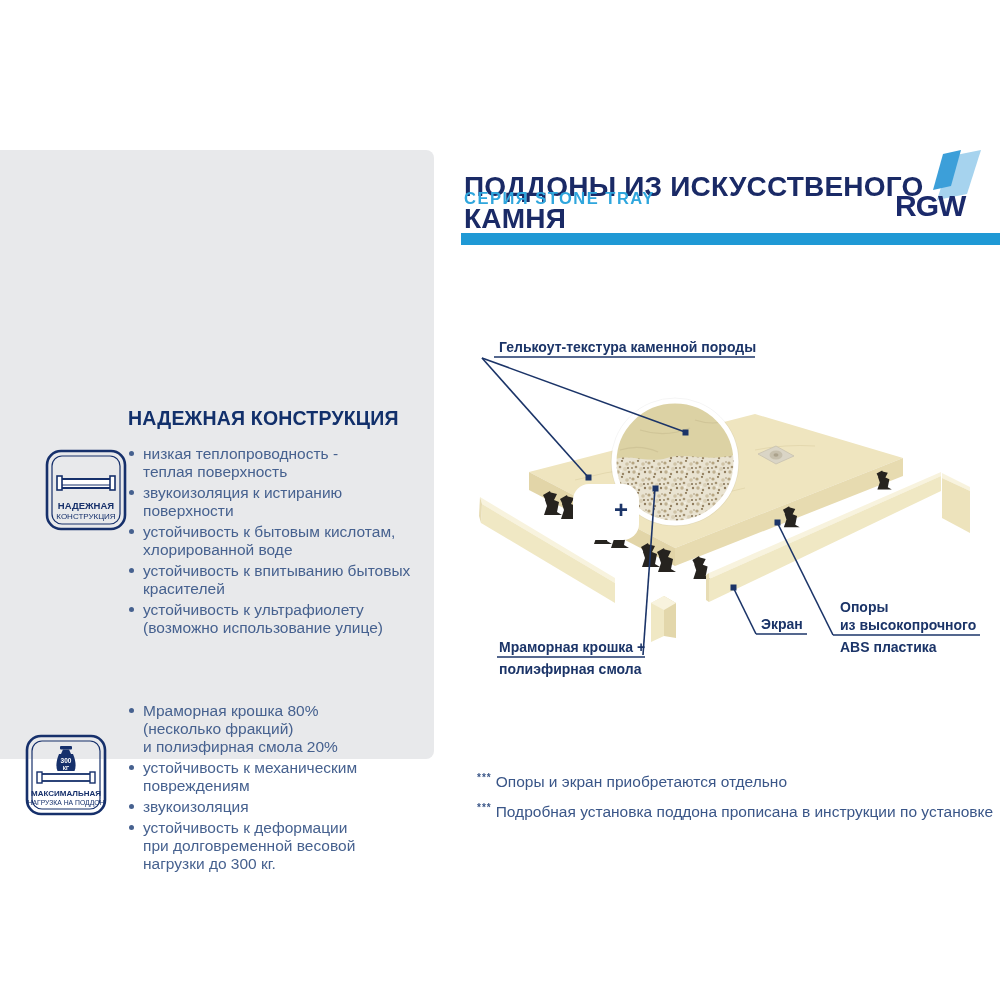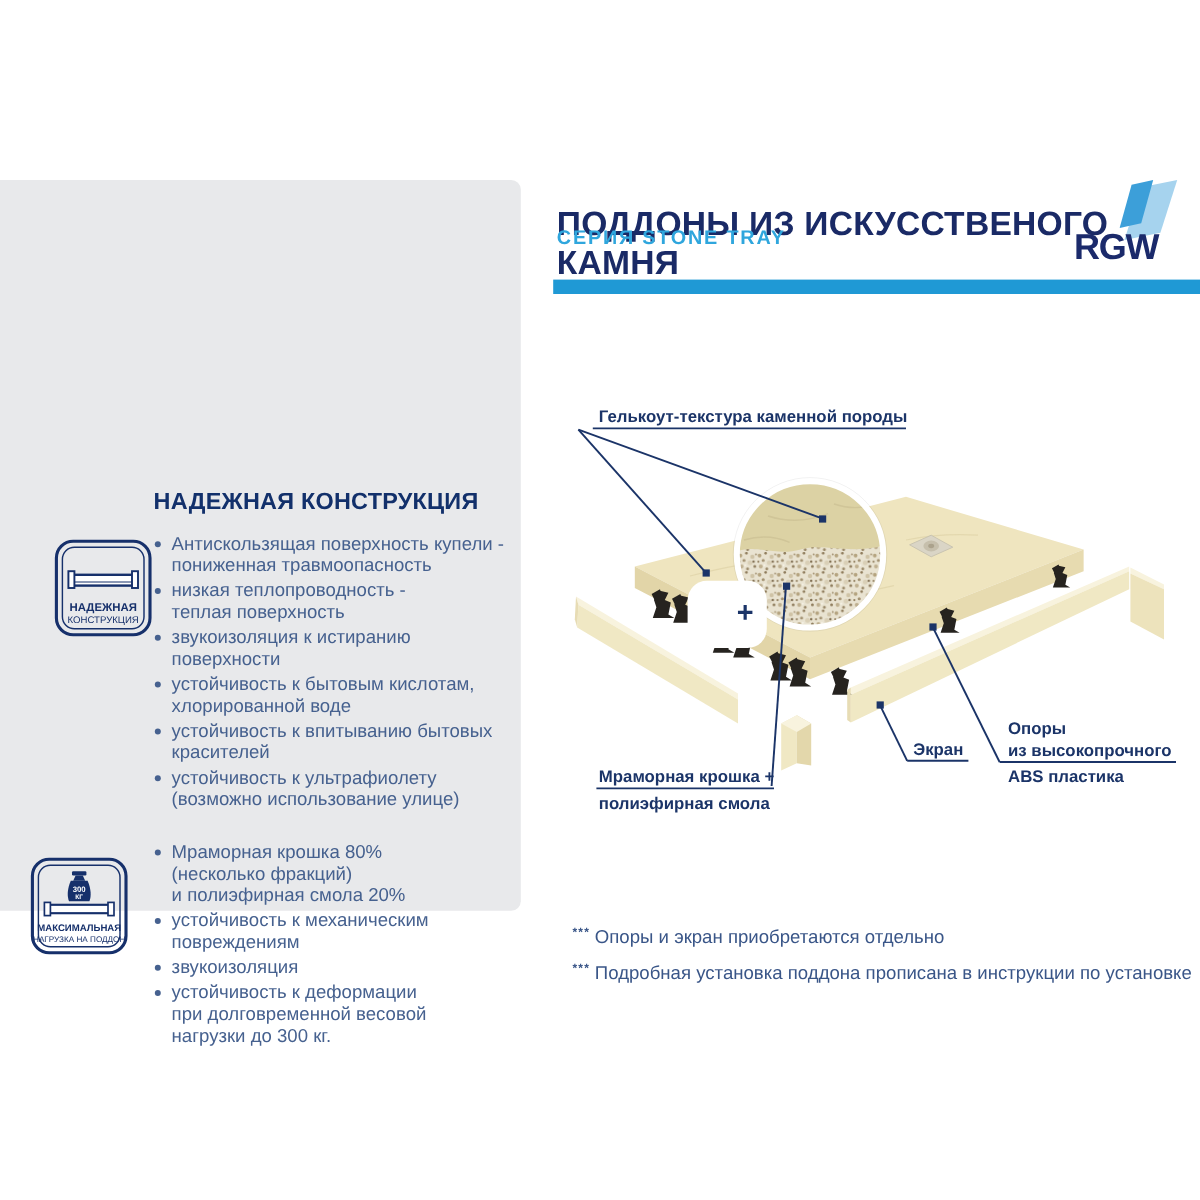--- a/index.html
+++ b/index.html
@@ -82,8 +82,6 @@
   </div>
 
   <ul class="feature-list first">
-    <li>Антискользящая поверхность купели -
-пониженная травмоопасность</li>
     <li>низкая теплопроводность -
  теплая поверхность</li>
     <li>звукоизоляция к истиранию поверхности</li>

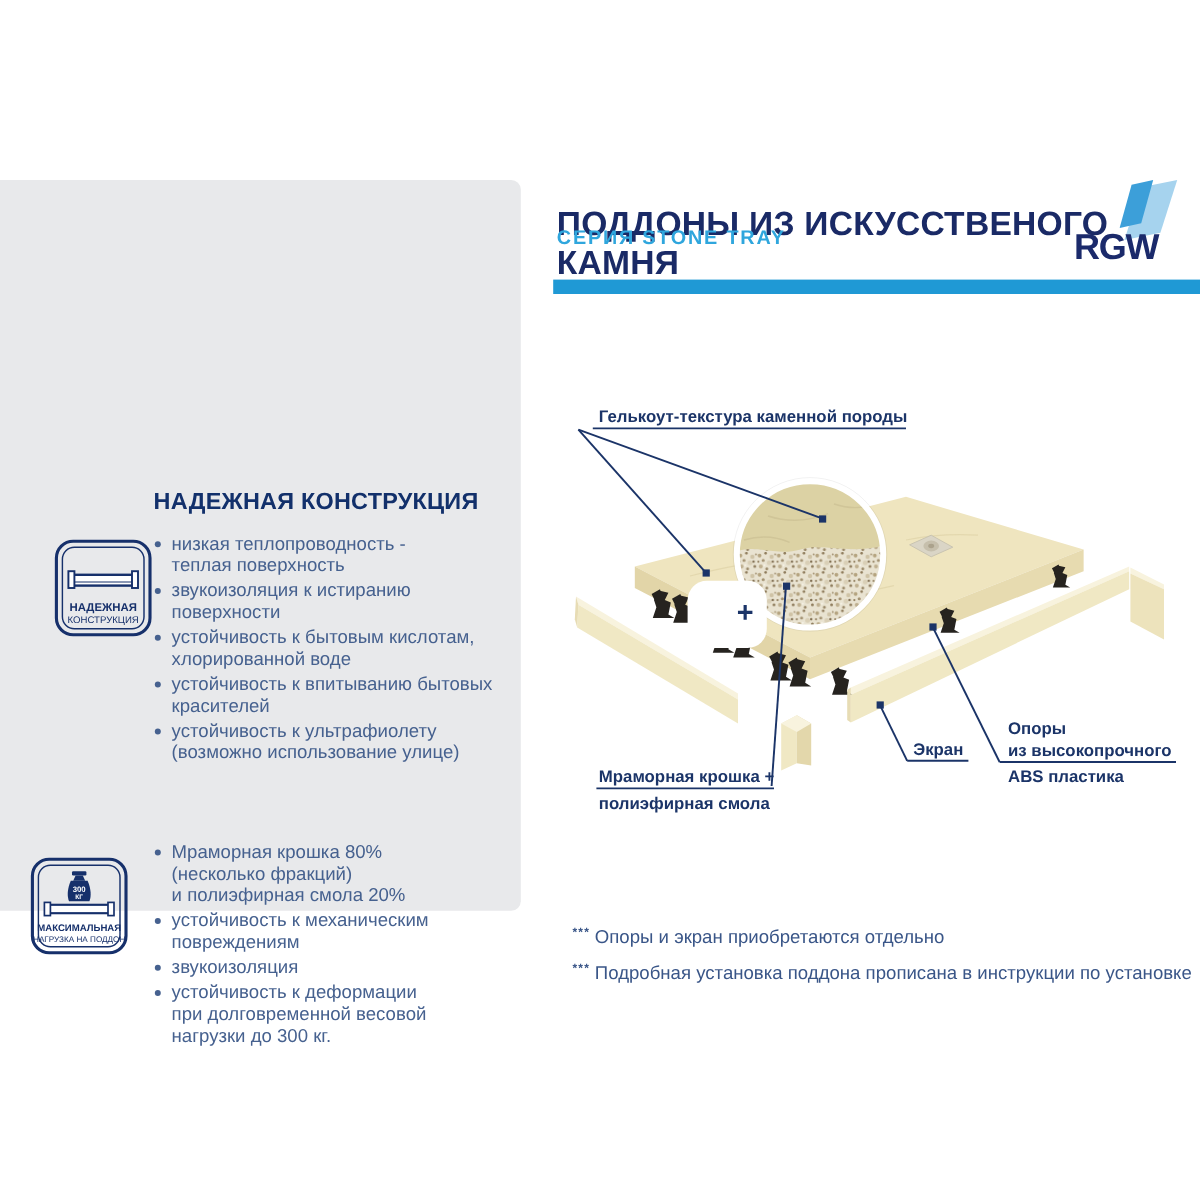--- a/index.html
+++ b/index.html
@@ -33,7 +33,7 @@
   }
   .icon-box{position:absolute;left:25px;width:82px;height:82px;}
   .icon-box.first{top:299px;margin-left:20px;}
-  .icon-box.second{top:564px;}
+  .icon-box.second{top:584px;}
   
   .hdr-title{
     position:absolute;left:464px;top:171px;

